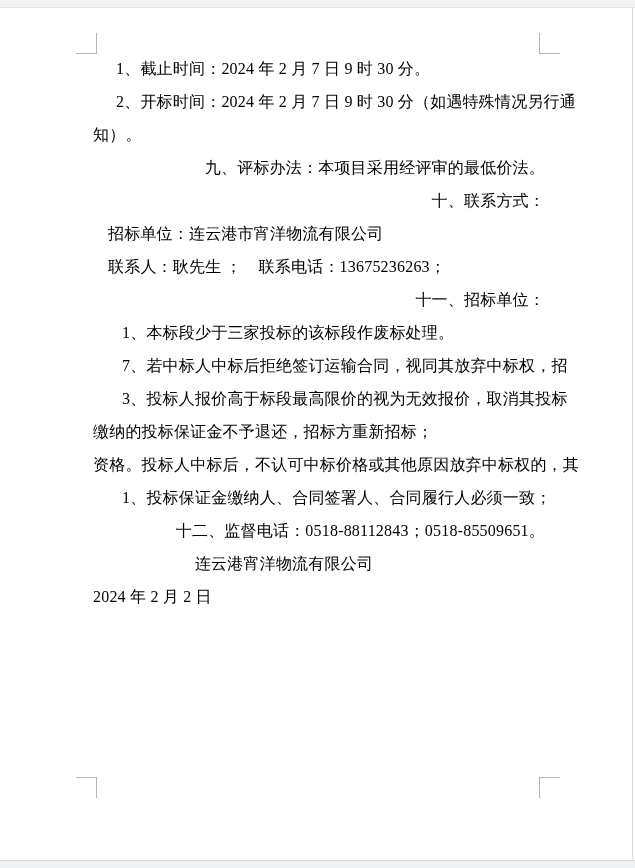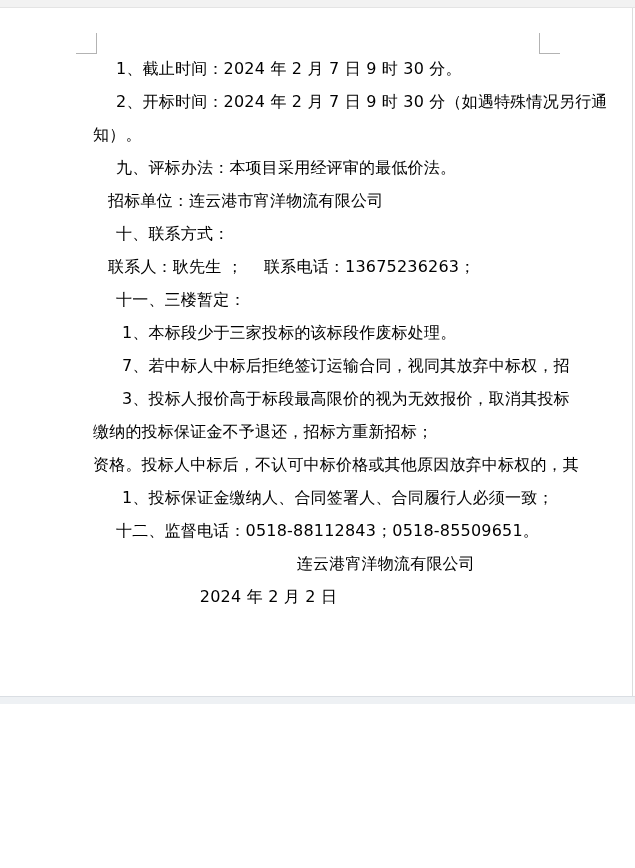--- a/index.html
+++ b/index.html
@@ -22,9 +22,10 @@
   }
   .page{
     position:relative;
-    width:635px;height:704px;
+    width:635px;height:868px;
     background:var(--page-bg);
     overflow:hidden;
+    font-family:Liberation Serif, serif;
   }
   
   .top-strip{

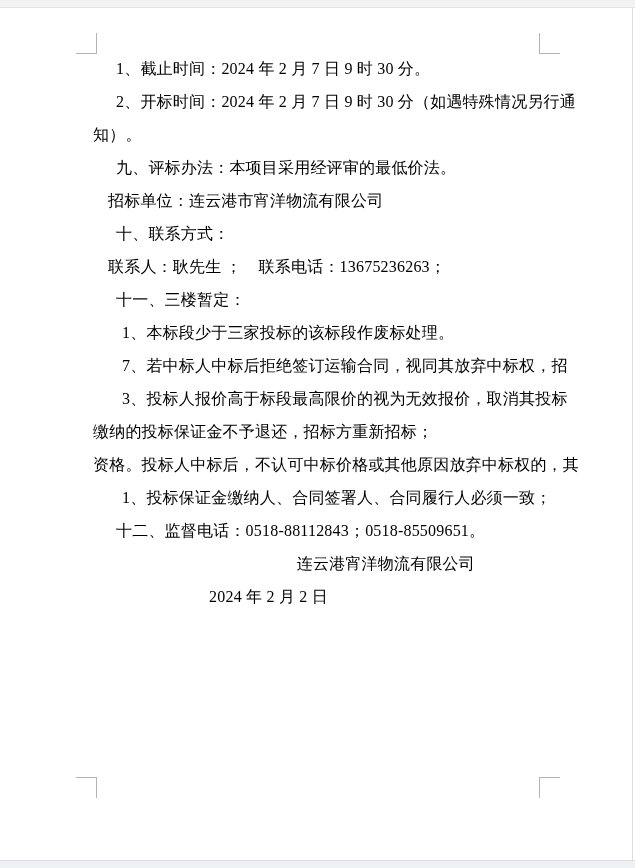--- a/index.html
+++ b/index.html
@@ -61,7 +61,7 @@
   }
   .line.flush{padding-left:0;}
   .line.indent-num{padding-left:23px;}
-  .line.indent-section{padding-left:23px;}
+  .line.indent-section{padding-left:23px;text-align:right;}
   .line.indent-item{padding-left:29px;}
   .line.indent-contact{padding-left:15px;}
   .line.signature{text-align:right;padding-right:70px;}

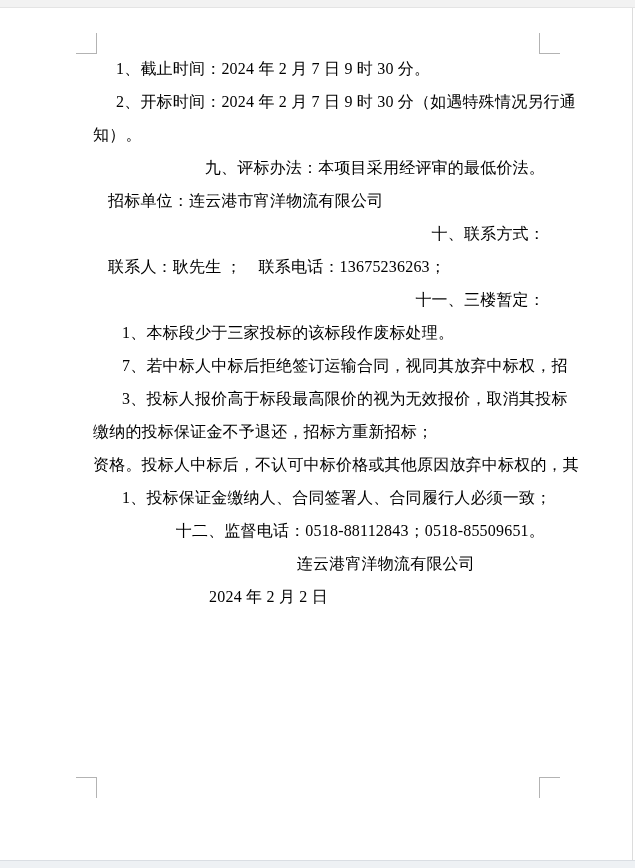--- a/index.html
+++ b/index.html
@@ -85,8 +85,8 @@
       <div class="line indent-num">2、开标时间：2024 年 2 月 7 日 9 时 30 分（如遇特殊情况另行通</div>
       <div class="line flush">知）。</div>
       <div class="line indent-section">九、评标办法：本项目采用经评审的最低价法。</div>
+      <div class="line indent-section">十、联系方式：</div>
       <div class="line indent-contact">招标单位：连云港市宵洋物流有限公司</div>
-      <div class="line indent-section">十、联系方式：</div>
       <div class="line indent-contact">联系人：耿先生 ；    联系电话：13675236263；</div>
       <div class="line indent-section">十一、三楼暂定：</div>
       <div class="line indent-item">1、本标段少于三家投标的该标段作废标处理。</div>

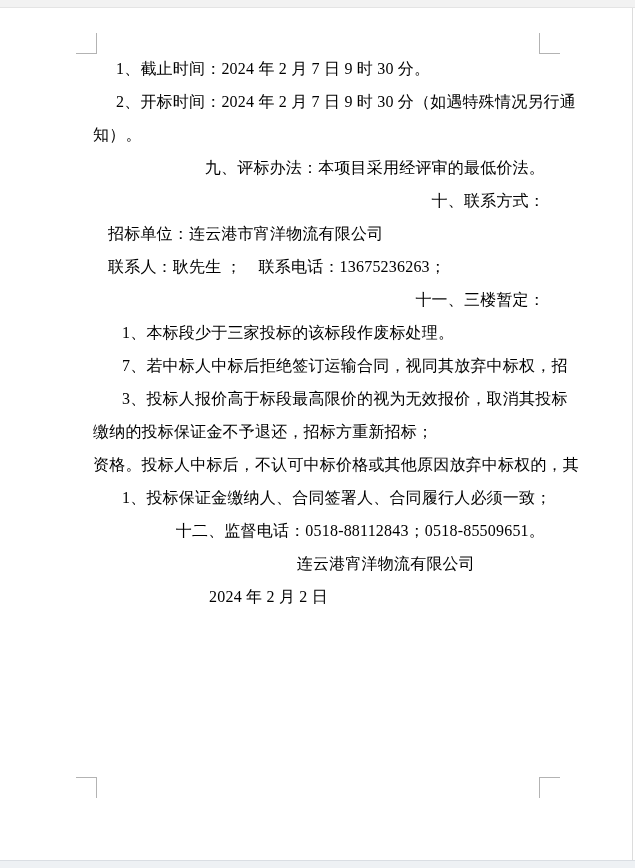--- a/index.html
+++ b/index.html
@@ -88,7 +88,7 @@
       <div class="line indent-section">十、联系方式：</div>
       <div class="line indent-contact">招标单位：连云港市宵洋物流有限公司</div>
       <div class="line indent-contact">联系人：耿先生 ；    联系电话：13675236263；</div>
-      <div class="line indent-section">十一、三楼暂定：</div>
+      <div class="line indent-section">十一、招标单位：</div>
       <div class="line indent-item">1、本标段少于三家投标的该标段作废标处理。</div>
       <div class="line indent-item">7、若中标人中标后拒绝签订运输合同，视同其放弃中标权，招</div>
       <div class="line indent-item">3、投标人报价高于标段最高限价的视为无效报价，取消其投标</div>

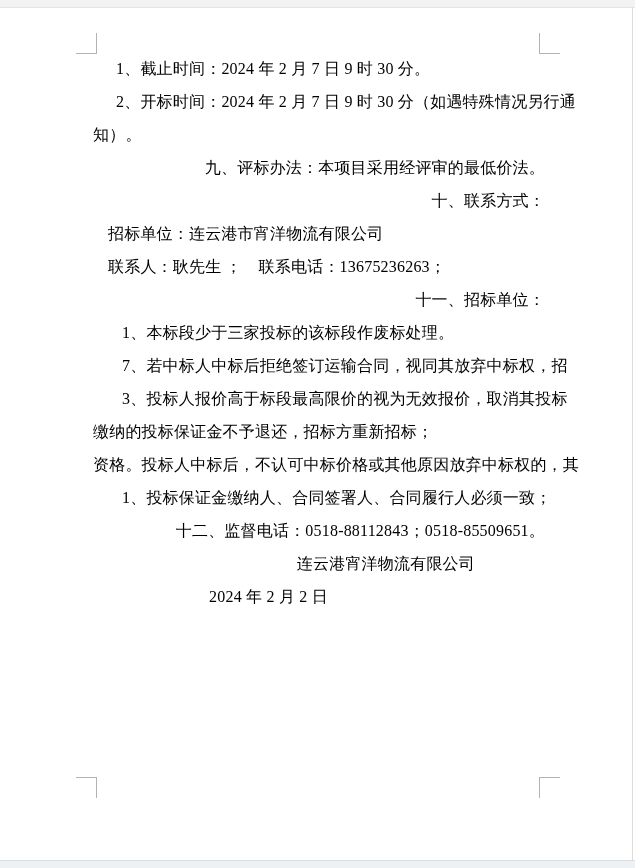--- a/index.html
+++ b/index.html
@@ -64,7 +64,7 @@
   .line.indent-section{padding-left:23px;text-align:right;}
   .line.indent-item{padding-left:29px;}
   .line.indent-contact{padding-left:15px;}
-  .line.signature{text-align:right;padding-right:70px;}
+  .line.signature{text-align:center;padding-right:70px;}
   .line.date{text-align:center;padding-right:101px;}
 </style>
 </head>

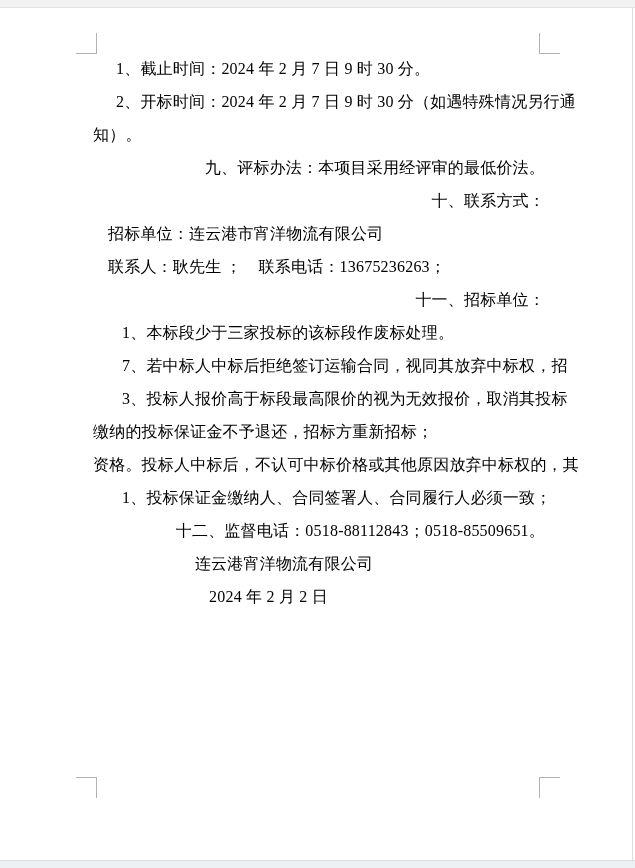--- a/index.html
+++ b/index.html
@@ -65,7 +65,7 @@
   .line.indent-item{padding-left:29px;}
   .line.indent-contact{padding-left:15px;}
   .line.signature{text-align:center;padding-right:70px;}
-  .line.date{text-align:center;padding-right:101px;}
+  .line.date{text-align:left;padding-right:101px;}
 </style>
 </head>
 <body>

